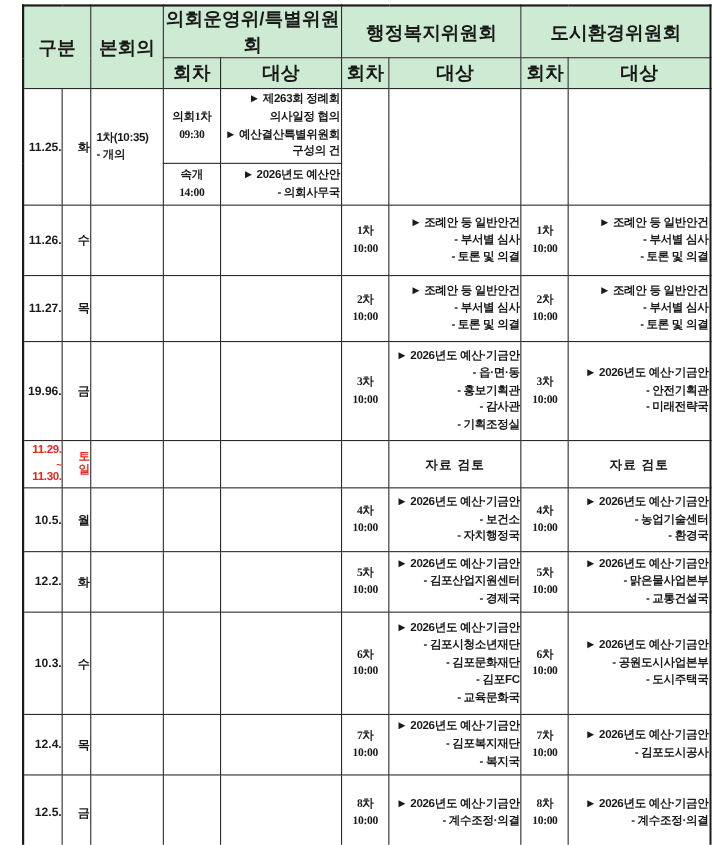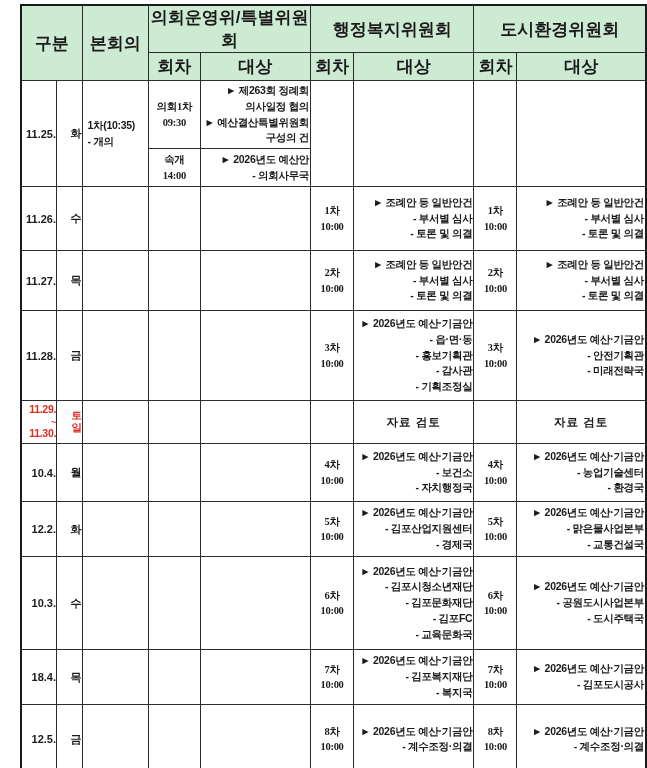--- a/index.html
+++ b/index.html
@@ -192,7 +192,7 @@
     </tr>
 
     <tr style="height:90px">
-      <td class="c">11.28.</td>
+      <td class="c">19.96.</td>
       <td class="c">금</td>
       <td></td>
       <td></td>

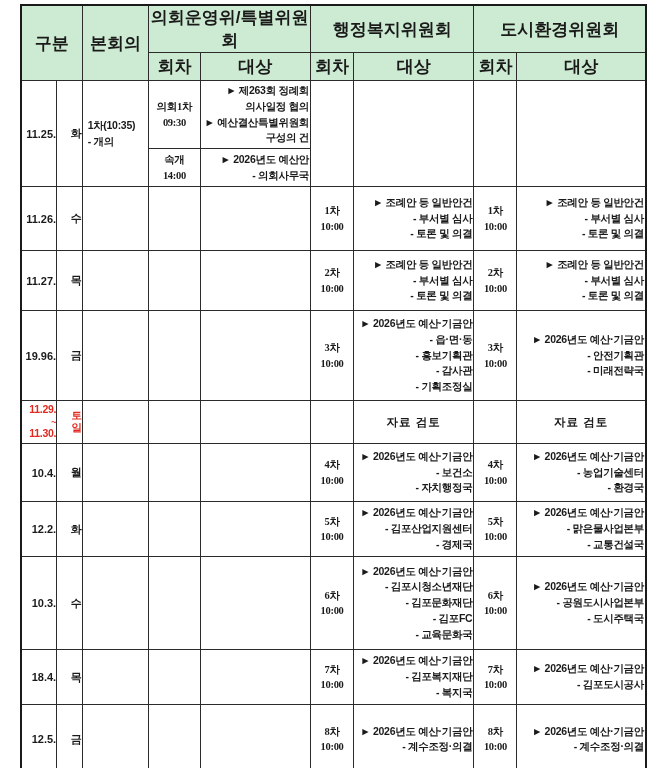--- a/index.html
+++ b/index.html
@@ -239,7 +239,7 @@
     </tr>
 
     <tr style="height:58px">
-      <td class="c">10.4.</td>
+      <td class="c">10.5.</td>
       <td class="c">월</td>
       <td></td>
       <td></td>

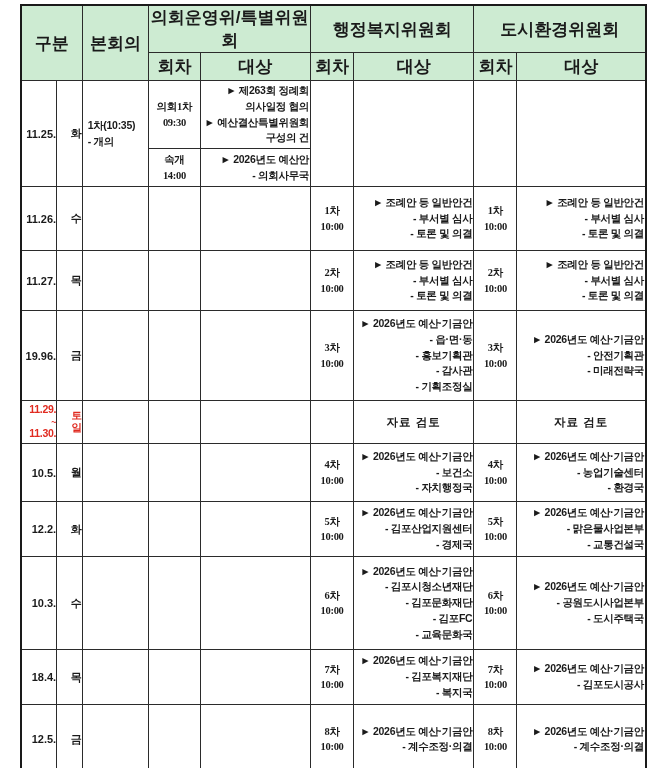--- a/index.html
+++ b/index.html
@@ -319,7 +319,7 @@
     </tr>
 
     <tr style="height:55px">
-      <td class="c">18.4.</td>
+      <td class="c">12.4.</td>
       <td class="c">목</td>
       <td></td>
       <td></td>

